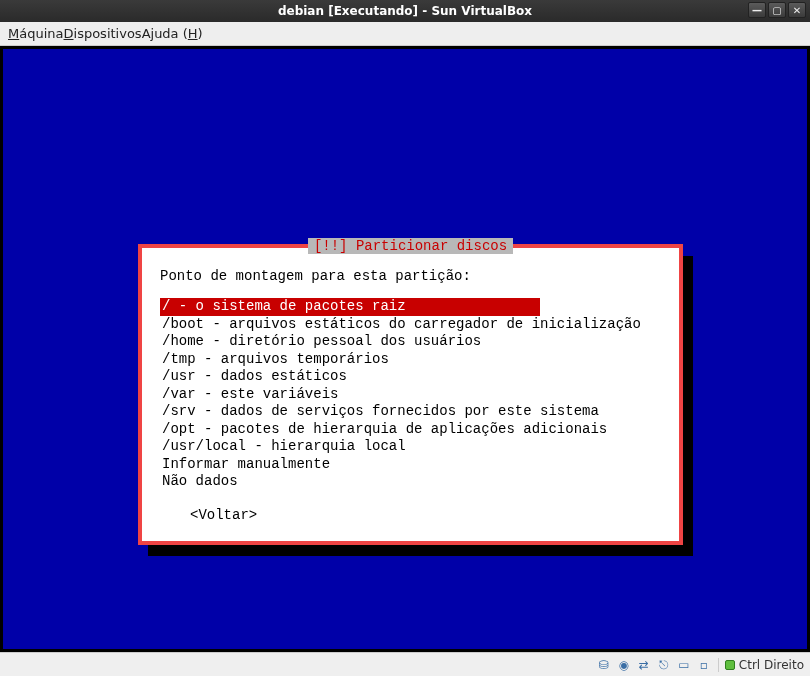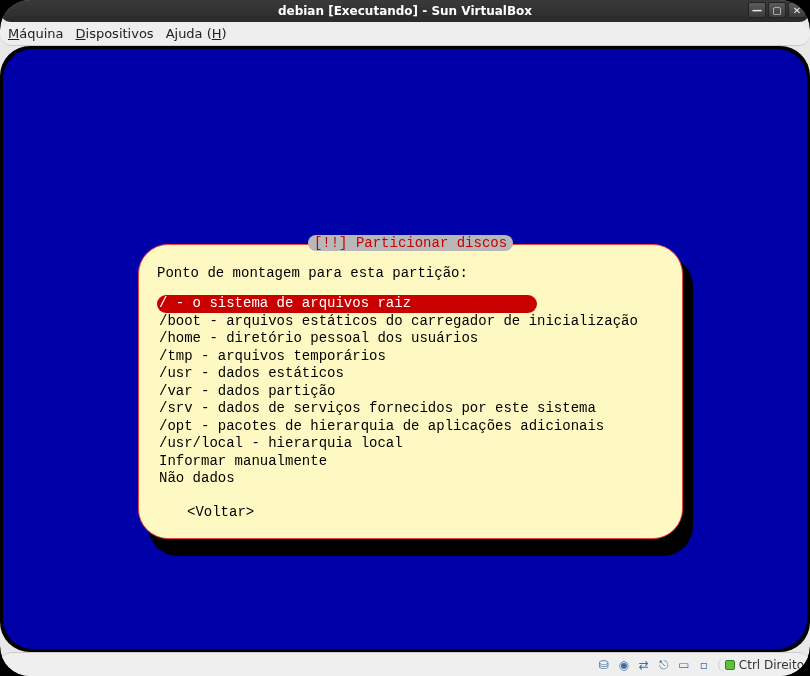--- a/index.html
+++ b/index.html
@@ -2,7 +2,7 @@
 <html><head>
   <meta charset="utf-8">
   <style>
-    * { margin: 0; padding: 0; box-sizing: border-box; border-radius: 30px; }
+    * { margin: 0; padding: 0; box-sizing: border-box; }
     body {
       width: 810px;
       height: 676px;

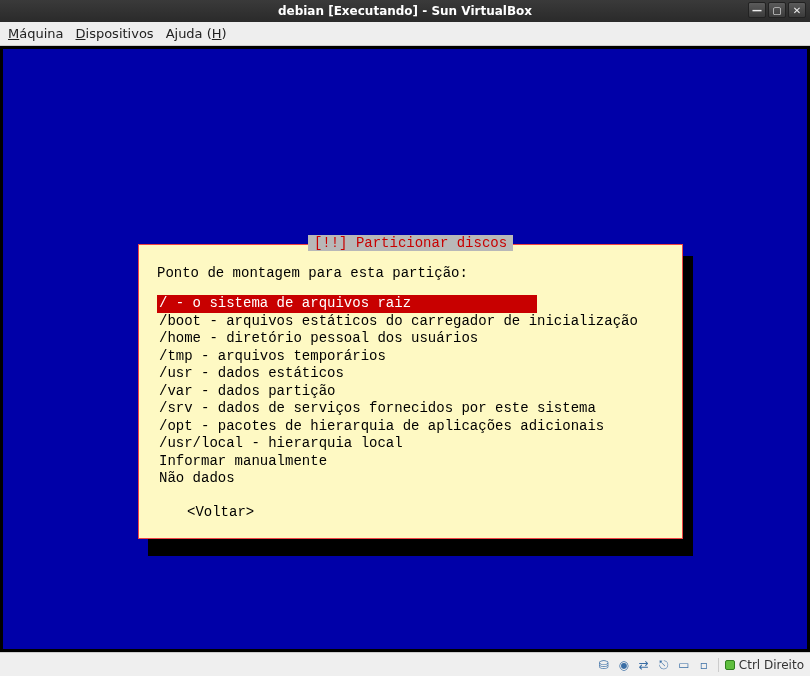--- a/index.html
+++ b/index.html
@@ -56,7 +56,6 @@
       display: flex;
       align-items: center;
       padding: 0 8px;
-      gap: 12px;
       border-bottom: 1px solid #ccc;
       font-size: 13px;
       color: #222;

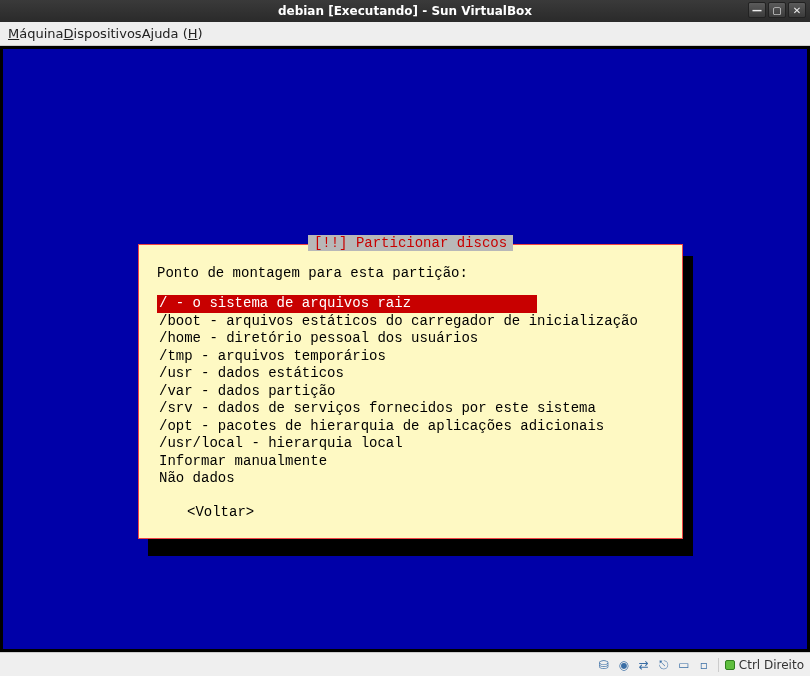--- a/index.html
+++ b/index.html
@@ -89,8 +89,8 @@
       left: 135px;
       top: 195px;
       width: 545px;
-      background: #fef9c3;
-      border: 1px solid #ef4444;
+      background: #ffffff;
+      border: 4px solid #ef4444;
       padding: 12px 18px 18px 18px;
     }
     .dialog-title-row {

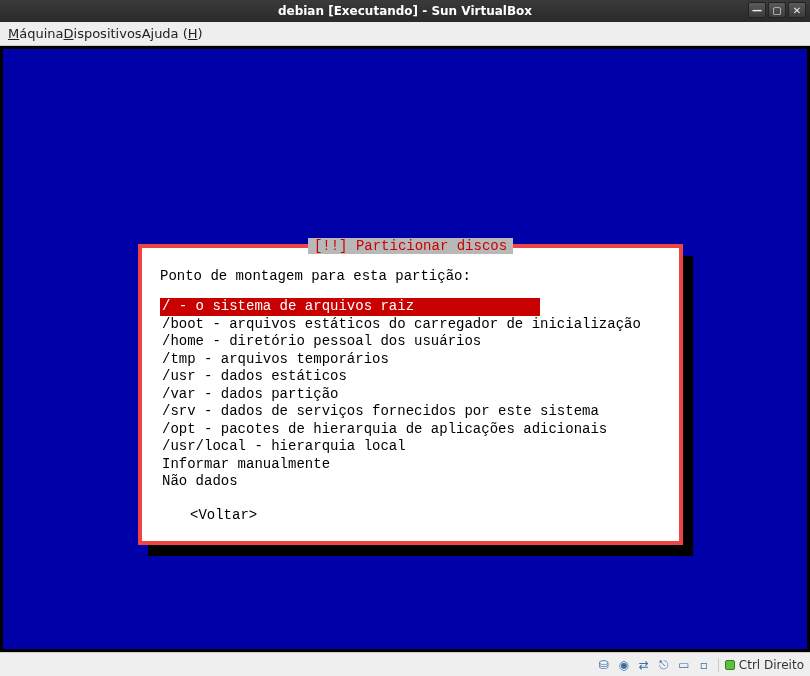--- a/index.html
+++ b/index.html
@@ -208,7 +208,7 @@
         </div>
         <div class="dialog-prompt">Ponto de montagem para esta partição:</div>
         <div class="option-list">
-          <div class="option selected">/ - o sistema de arquivos raiz</div>
+          <div class="option selected">/ - o sistema de pacotes raiz</div>
           <div class="option">/boot - arquivos estáticos do carregador de inicialização</div>
           <div class="option">/home - diretório pessoal dos usuários</div>
           <div class="option">/tmp - arquivos temporários</div>

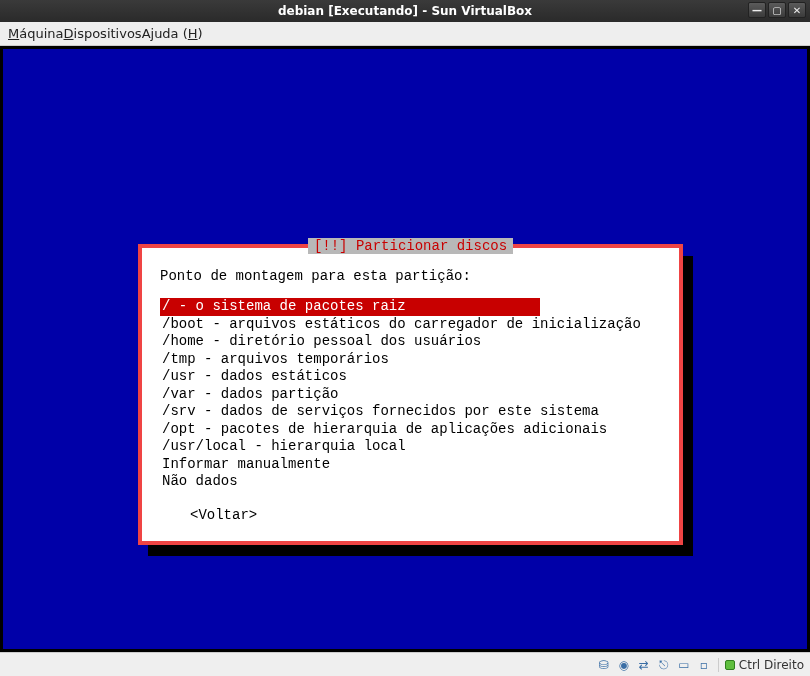--- a/index.html
+++ b/index.html
@@ -213,7 +213,7 @@
           <div class="option">/home - diretório pessoal dos usuários</div>
           <div class="option">/tmp - arquivos temporários</div>
           <div class="option">/usr - dados estáticos</div>
-          <div class="option">/var - dados partição</div>
+          <div class="option">/var - este variáveis</div>
           <div class="option">/srv - dados de serviços fornecidos por este sistema</div>
           <div class="option">/opt - pacotes de hierarquia de aplicações adicionais</div>
           <div class="option">/usr/local - hierarquia local</div>

